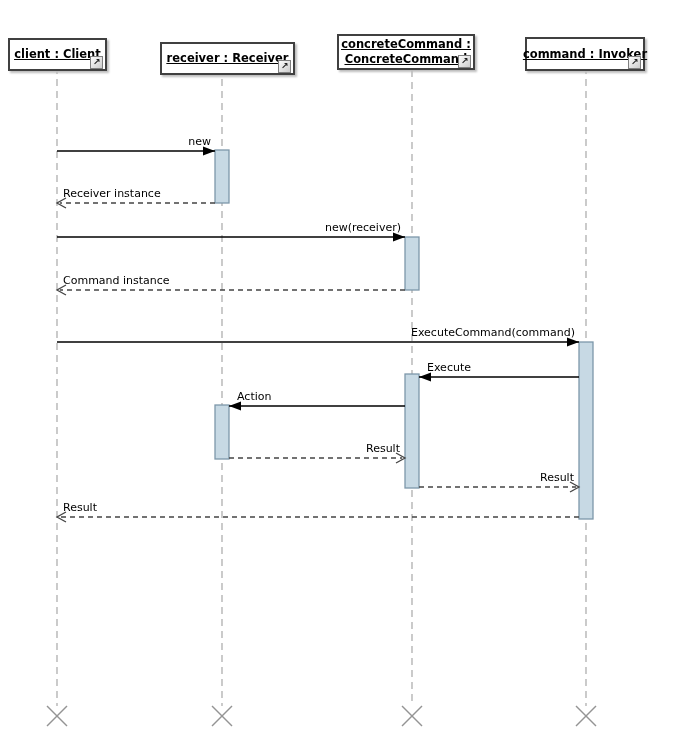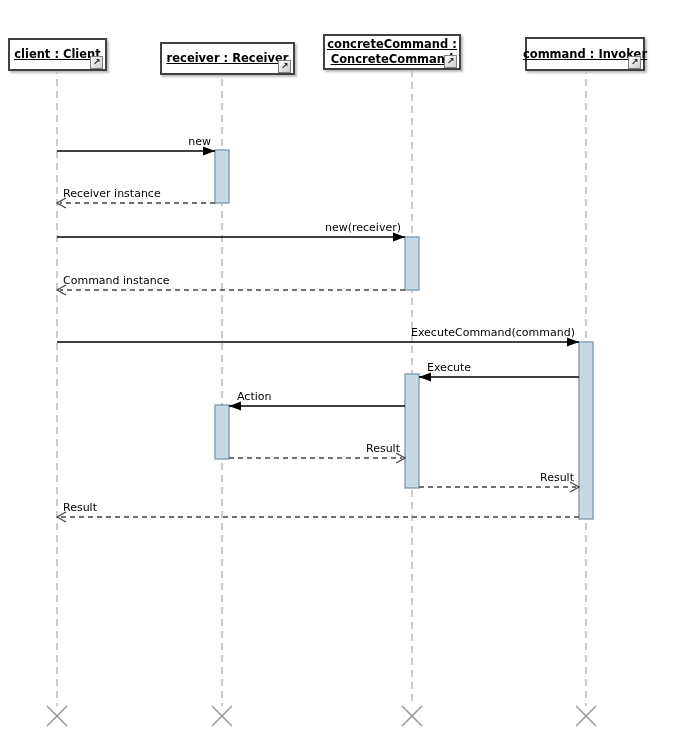--- a/index.html
+++ b/index.html
@@ -84,7 +84,7 @@
         </div>
         <span class="expand">↗</span>
       </div>
-      <div class="hbox" style="left: 323px; top: 6px; width: 138px; height: 36px;">
+      <div class="hbox" style="left: 337px; top: 6px; width: 138px; height: 36px;">
         <div class="hlabel">
           <span>concreteCommand :</span>
           <span>ConcreteCommand</span>

